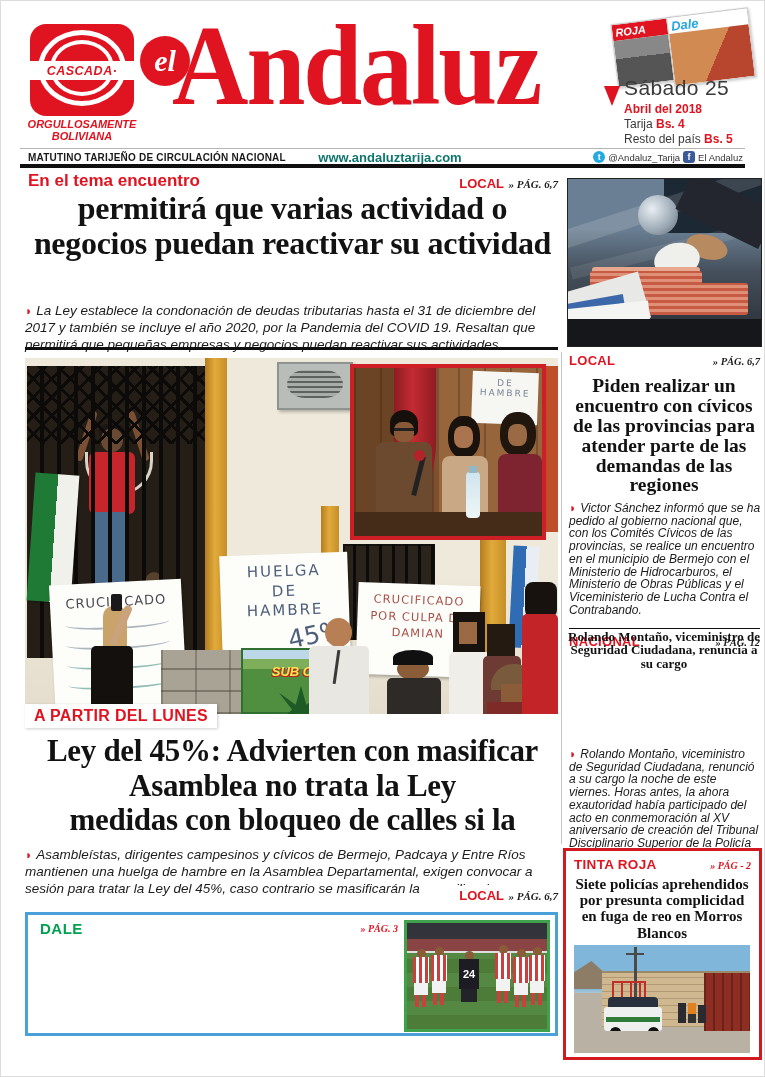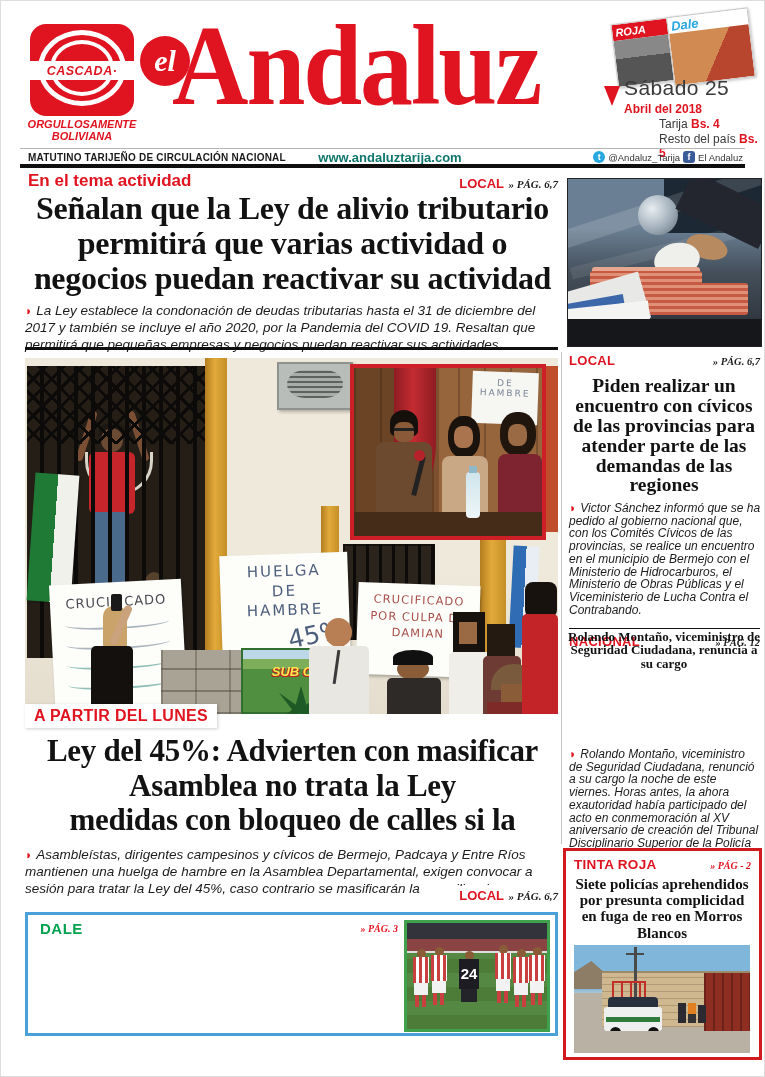--- a/index.html
+++ b/index.html
@@ -36,7 +36,7 @@
   .dateblock{left:624px;top:76px;width:140px;color:#3a3a3a;}
   .date-day{font-size:21px;letter-spacing:.4px;}
   .date-month{font-size:12px;font-weight:bold;color:#e01420;margin-top:2px;}
-  .price{font-size:12px;margin-top:1px;margin-left:35px;}
+  .price{font-size:12px;margin-top:1px;}
   .price b{color:#e01420;}
   .thin-rule{left:20px;top:148px;width:725px;height:1px;background:#b5b5b5;}
   .info-row{left:20px;top:151px;width:725px;height:14px;font-size:10px;color:#1a1a1a;}

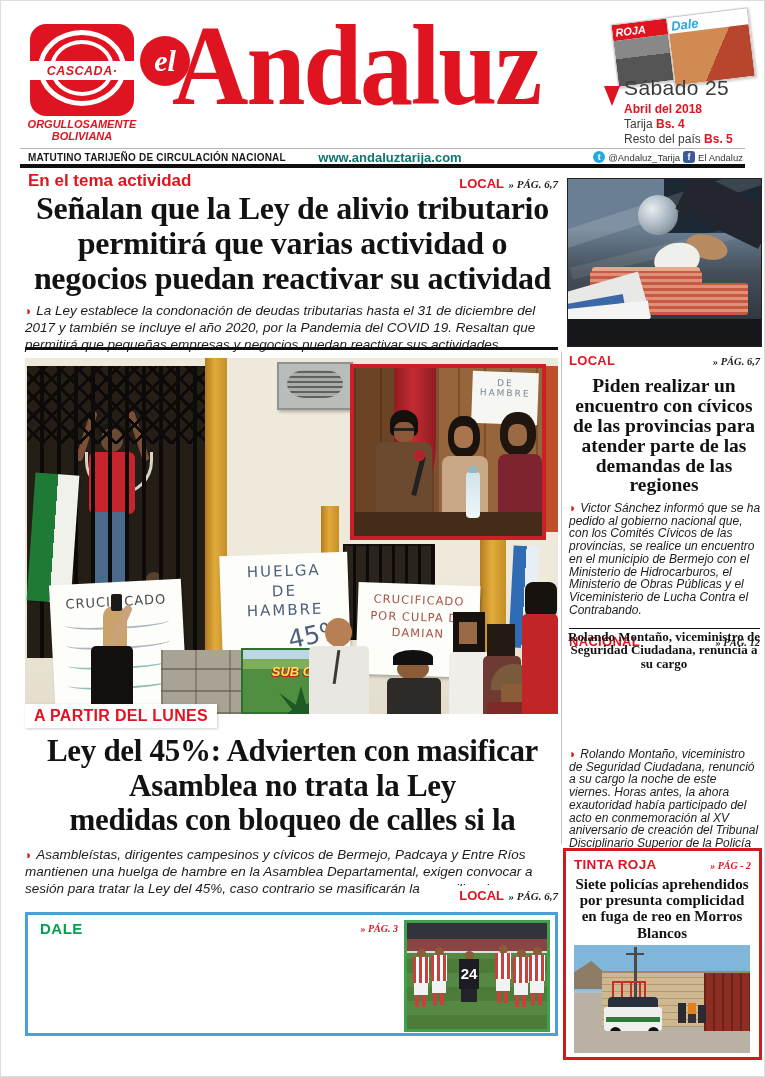--- a/index.html
+++ b/index.html
@@ -310,7 +310,7 @@
   </div>
   <div class="abs rule-thick"></div>
 
-  <div class="abs kicker">En el tema actividad</div>
+  <div class="abs kicker">En el tema encuentro</div>
   <div class="abs ts-meta meta">
     <span class="sec">LOCAL</span>
     <span class="pg">» PÁG. 6,7</span>

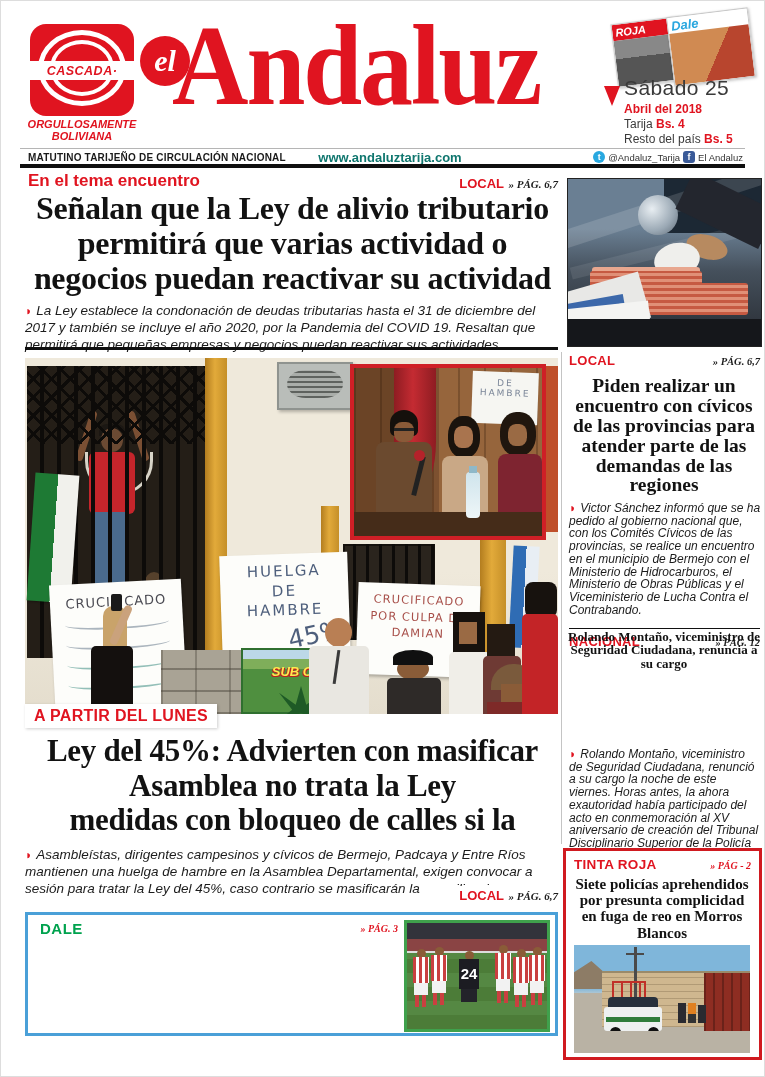--- a/index.html
+++ b/index.html
@@ -316,7 +316,6 @@
     <span class="pg">» PÁG. 6,7</span>
   </div>
   <div class="abs headline ts-headline">
-    <div>Señalan que la Ley de alivio tributario</div>
     <div>permitirá que varias actividad o</div>
     <div>negocios puedan reactivar su actividad</div>
   </div>

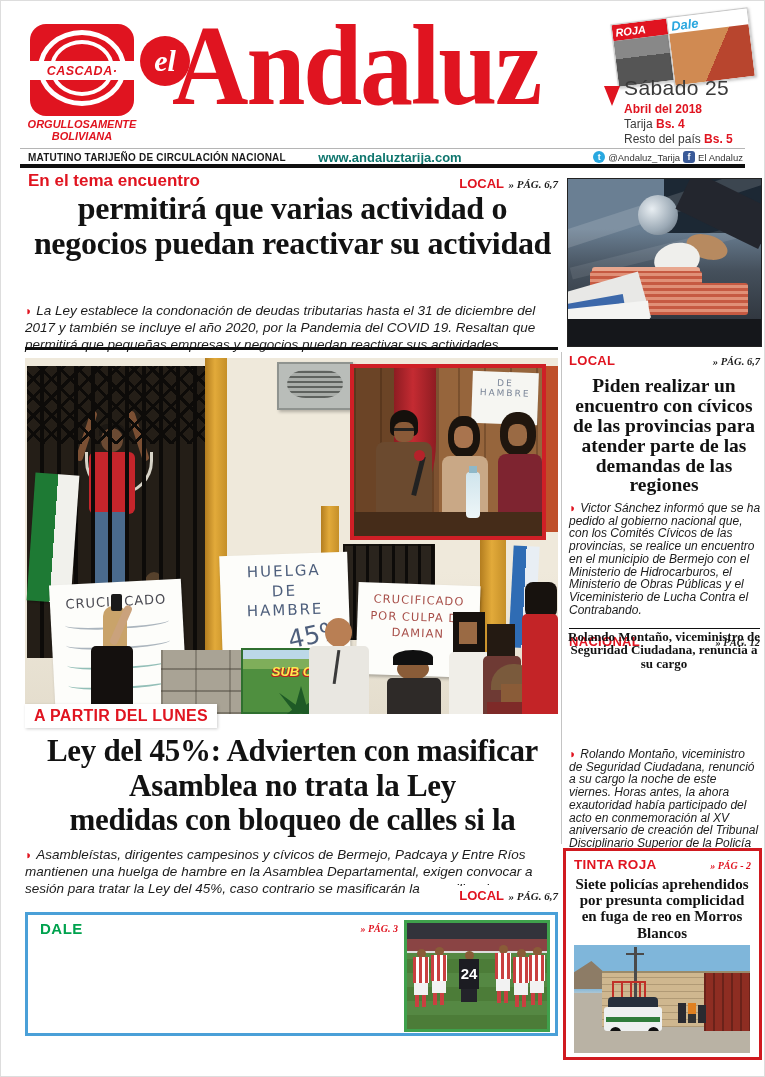--- a/index.html
+++ b/index.html
@@ -214,7 +214,7 @@
   .pl-socks{position:absolute;left:2px;top:46px;width:4px;height:12px;background:#c94040;}
   .pl-socks.r2{left:9px;}
   .pl24-torso{position:absolute;left:0;top:8px;width:20px;height:30px;background:#1c1c22;color:#fff;
-            font-weight:bold;font-size:15px;text-align:center;line-height:30px;}
+            font-weight:bold;font-size:11px;text-align:center;line-height:30px;}
   .pl24-shorts{position:absolute;left:2px;top:38px;width:16px;height:13px;background:#23232a;}
 
   

